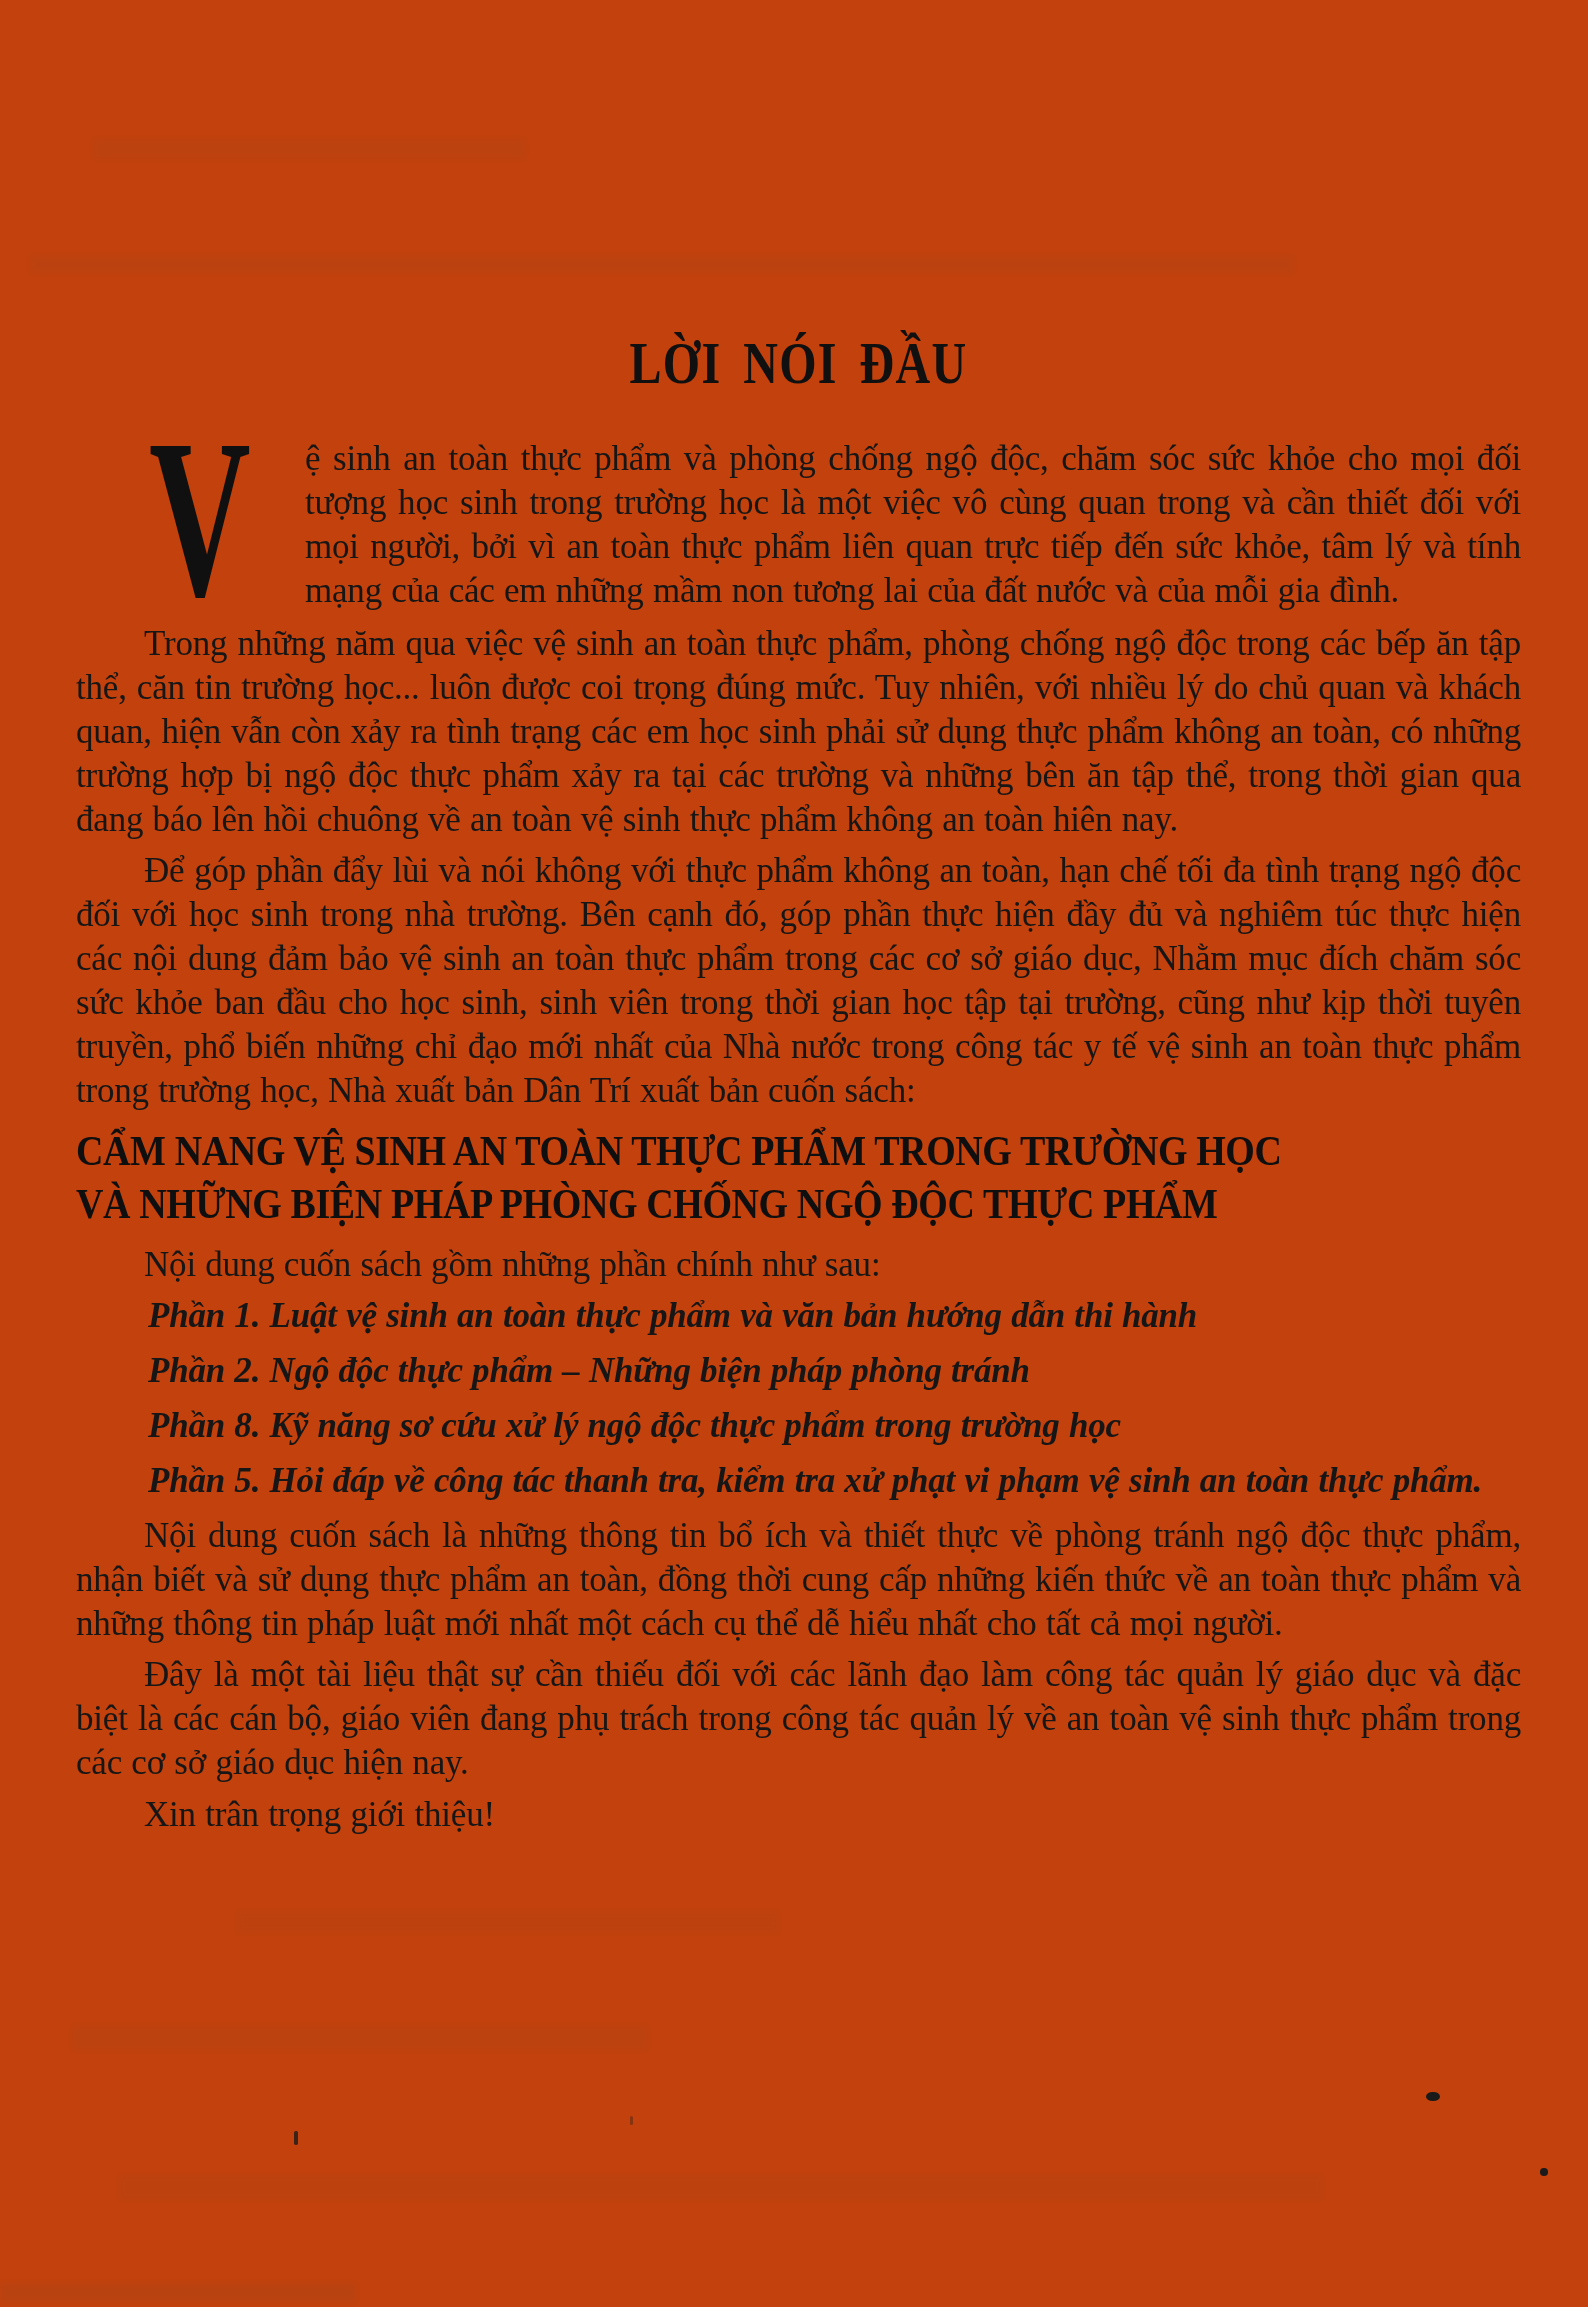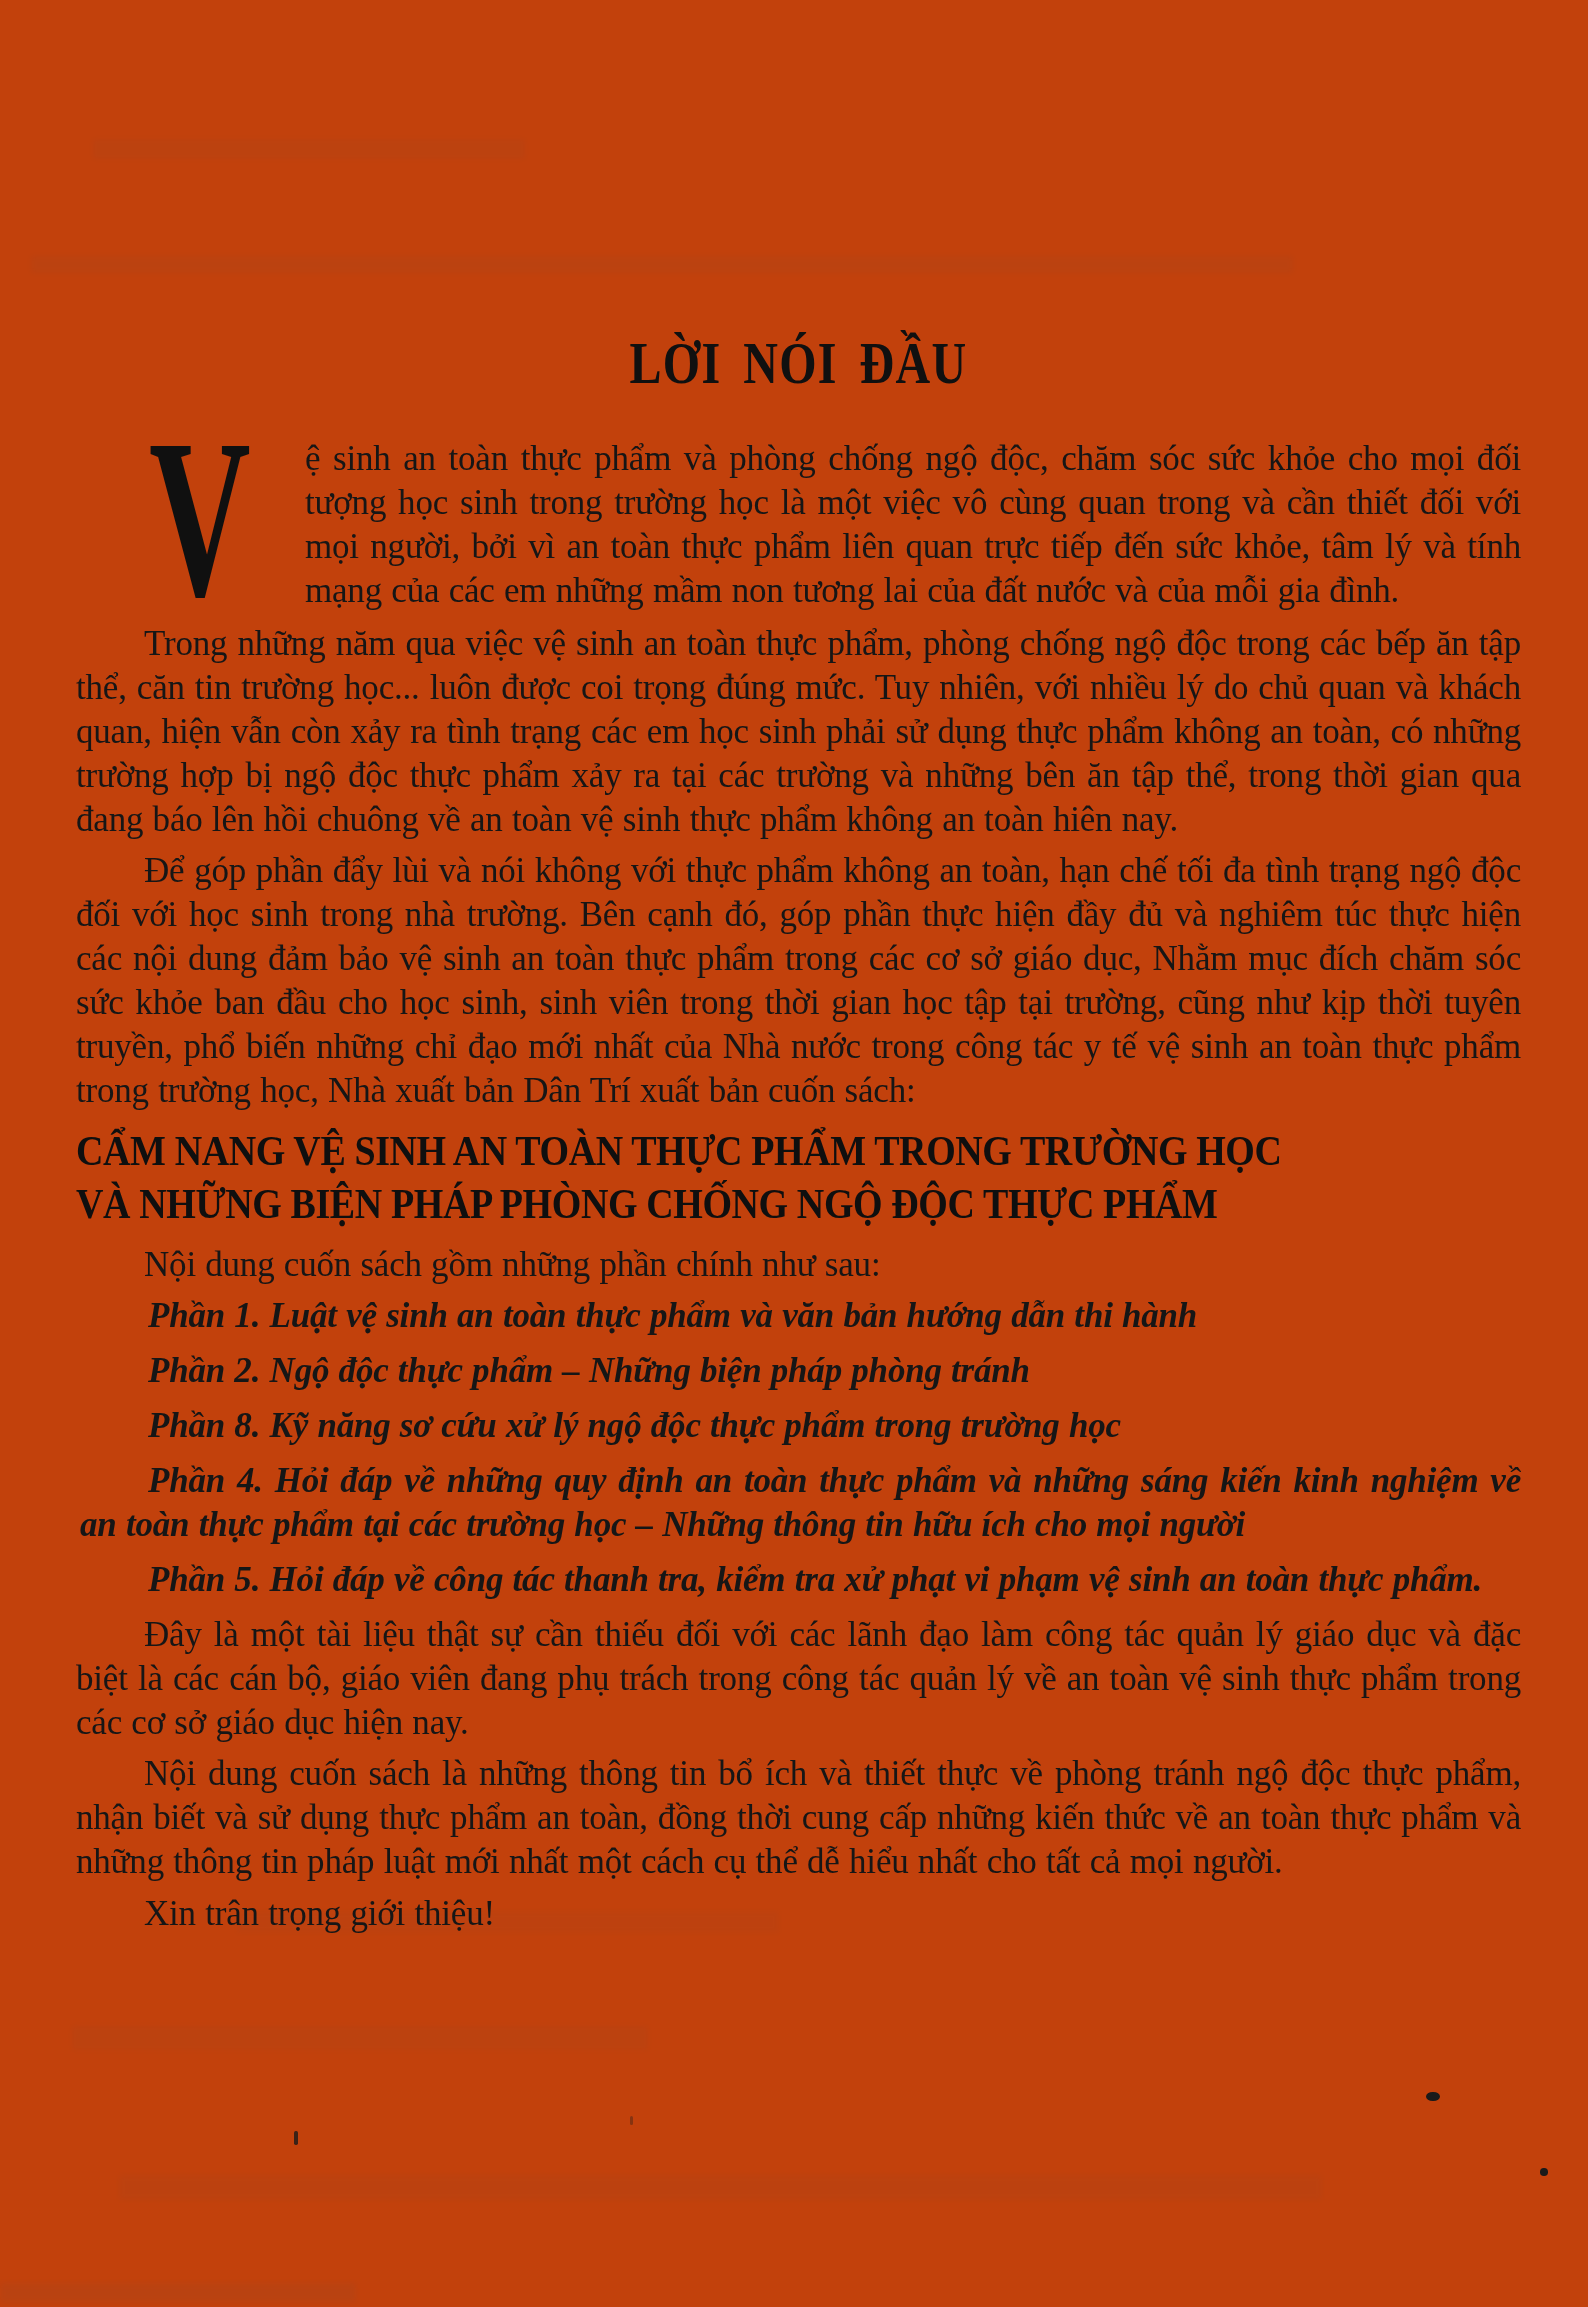--- a/index.html
+++ b/index.html
@@ -124,7 +124,6 @@
     <p class="indent part">Phần 1. Luật vệ sinh an toàn thực phẩm và văn bản hướng dẫn thi hành</p>
     <p class="indent part">Phần 2. Ngộ độc thực phẩm – Những biện pháp phòng tránh</p>
     <p class="indent part">Phần 8. Kỹ năng sơ cứu xử lý ngộ độc thực phẩm trong trường học</p>
-    <p class="indent part">Phần 4. Hỏi đáp về những quy định an toàn thực phẩm và những sáng kiến kinh nghiệm về an toàn thực phẩm tại các trường học – Những thông tin hữu ích cho mọi người</p>
     <p class="indent part">Phần 5. Hỏi đáp về công tác thanh tra, kiểm tra xử phạt vi phạm vệ sinh an toàn thực phẩm.</p>
 
     <p class="indent">Đây là một tài liệu thật sự cần thiếu đối với các lãnh đạo làm công tác quản lý giáo dục và đặc biệt là các cán bộ, giáo viên đang phụ trách trong công tác quản lý về an toàn vệ sinh thực phẩm trong các cơ sở giáo dục hiện nay.</p>

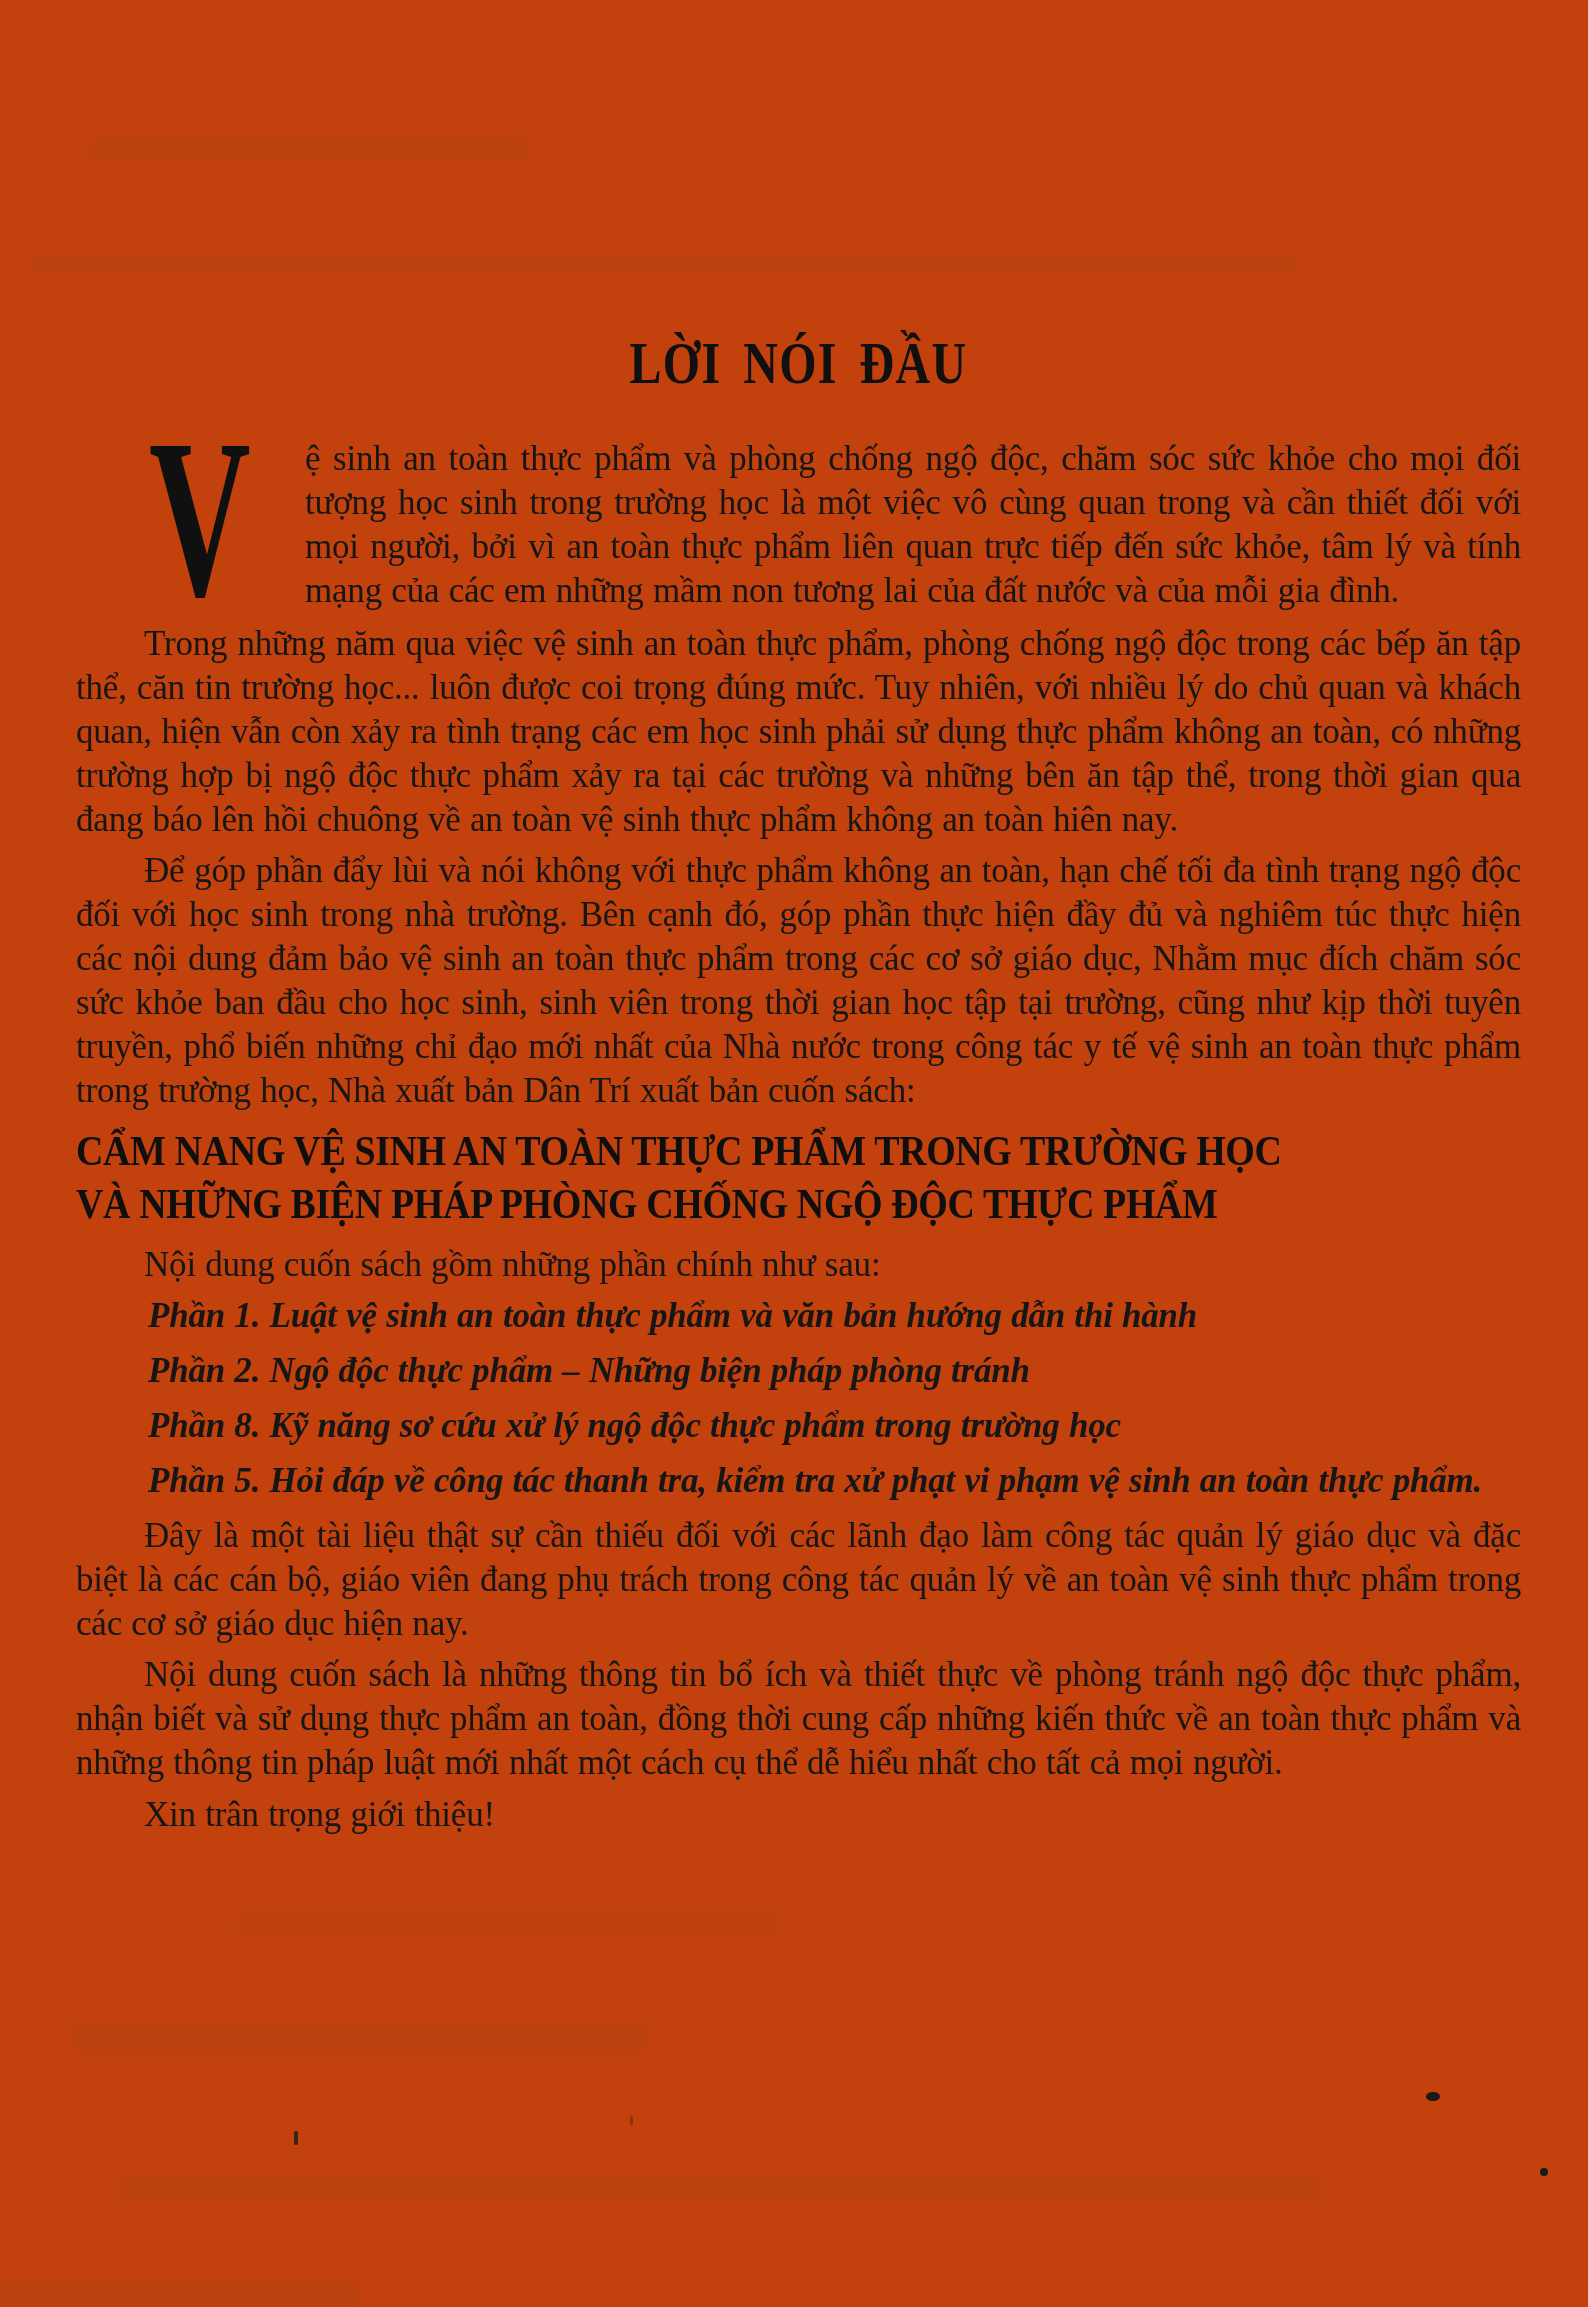--- a/index.html
+++ b/index.html
@@ -126,9 +126,9 @@
     <p class="indent part">Phần 8. Kỹ năng sơ cứu xử lý ngộ độc thực phẩm trong trường học</p>
     <p class="indent part">Phần 5. Hỏi đáp về công tác thanh tra, kiểm tra xử phạt vi phạm vệ sinh an toàn thực phẩm.</p>
 
+    <p class="indent">Nội dung cuốn sách là những thông tin bổ ích và thiết thực về phòng tránh ngộ độc thực phẩm, nhận biết và sử dụng thực phẩm an toàn, đồng thời cung cấp những kiến thức về an toàn thực phẩm và những thông tin pháp luật mới nhất một cách cụ thể dễ hiểu nhất cho tất cả mọi người.</p>
+
     <p class="indent">Đây là một tài liệu thật sự cần thiếu đối với các lãnh đạo làm công tác quản lý giáo dục và đặc biệt là các cán bộ, giáo viên đang phụ trách trong công tác quản lý về an toàn vệ sinh thực phẩm trong các cơ sở giáo dục hiện nay.</p>
-
-    <p class="indent">Nội dung cuốn sách là những thông tin bổ ích và thiết thực về phòng tránh ngộ độc thực phẩm, nhận biết và sử dụng thực phẩm an toàn, đồng thời cung cấp những kiến thức về an toàn thực phẩm và những thông tin pháp luật mới nhất một cách cụ thể dễ hiểu nhất cho tất cả mọi người.</p>
 
     <p class="indent closing">Xin trân trọng giới thiệu!</p>
 

